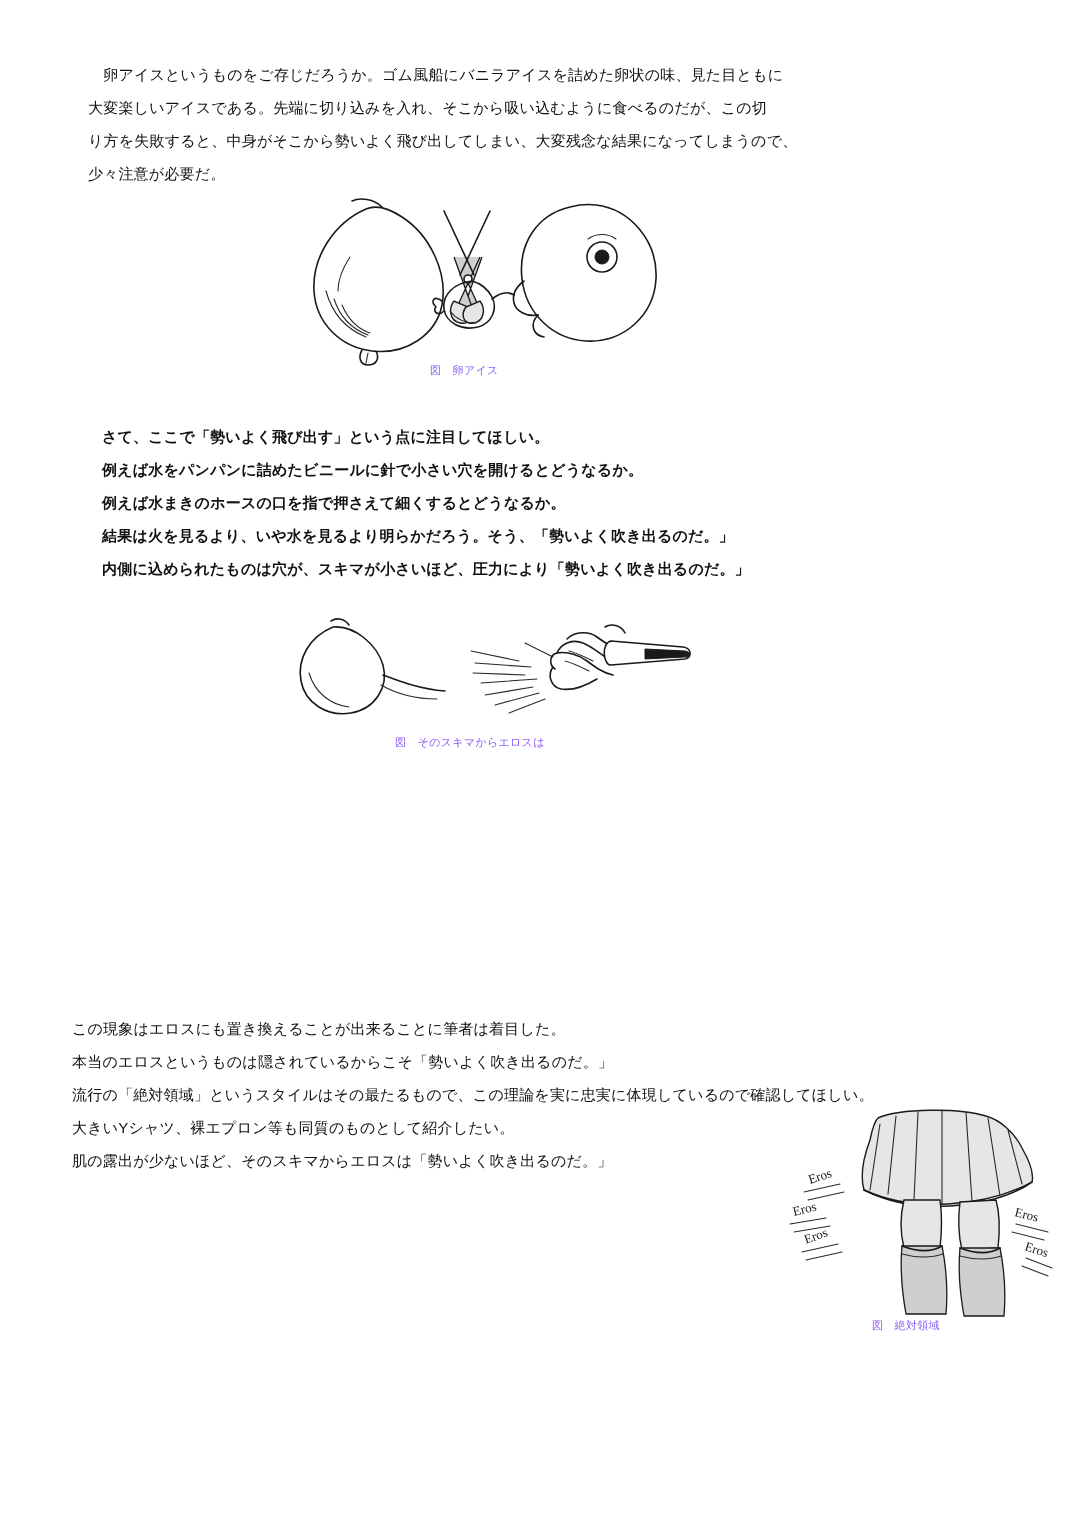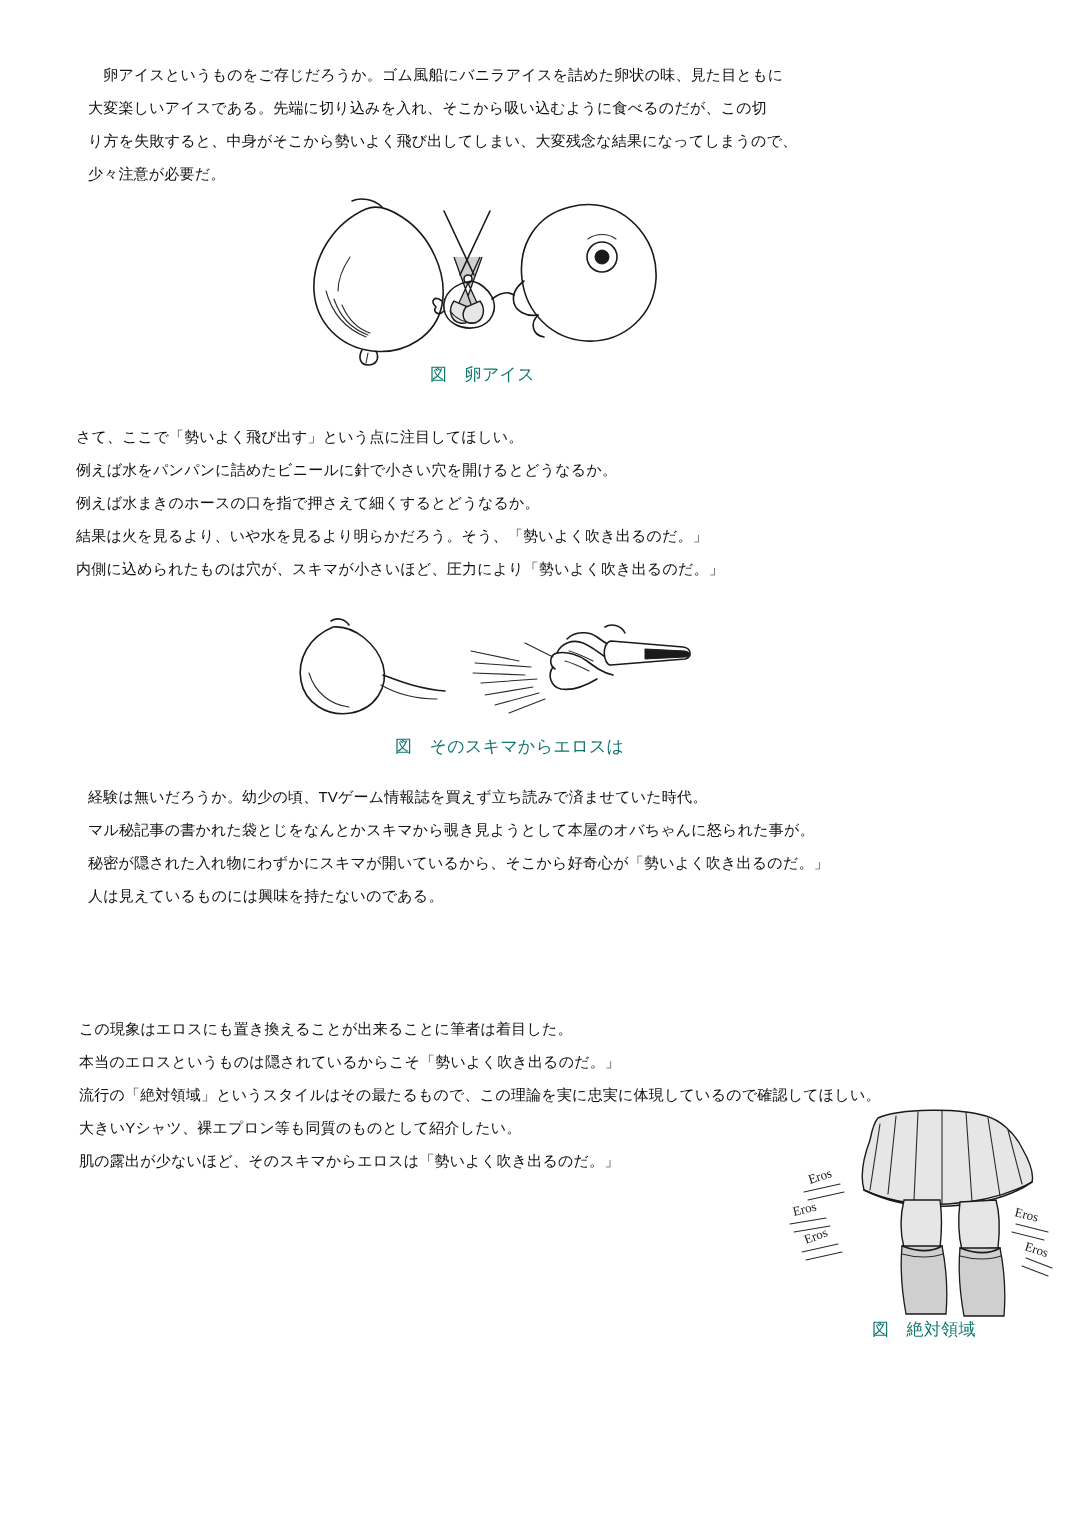--- a/index.html
+++ b/index.html
@@ -38,8 +38,8 @@
 
   .fig-caption {
     position: absolute;
-    font-size: 17px;
-    color: #0f766e;
+    font-size: 11px;
+    color: #8b5cf6;
     letter-spacing: 0.3px;
     white-space: pre;
   }

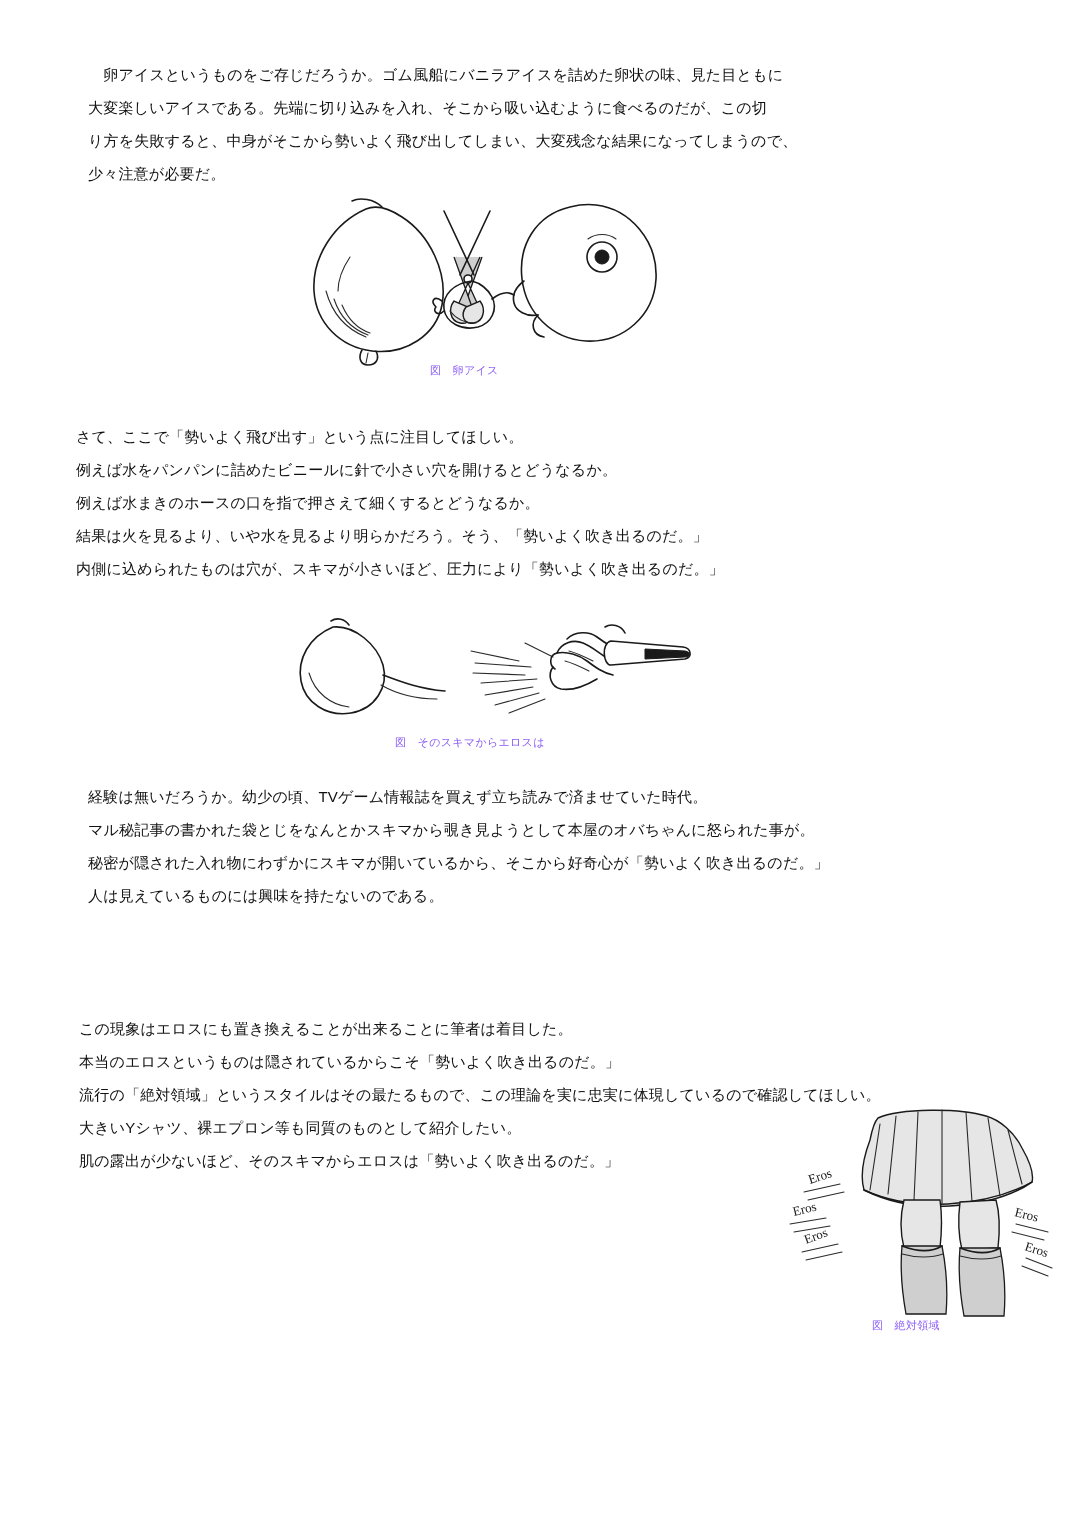--- a/index.html
+++ b/index.html
@@ -31,7 +31,7 @@
     color: #111;
   }
   .p-intro   { left: 88px;  top: 58px;  width: 900px; }
-  .p-second  { left: 76px;  top: 420px; width: 940px; }
+  .p-second  { left: 102px;  top: 420px; width: 940px; font-weight: bold; }
   .p-third   { left: 88px;  top: 780px; width: 940px; }
   .p-fourth  { left: 79px;  top: 1012px; width: 950px; }
   .p-fifth   { left: 88px;  top: 1280px; width: 800px; }

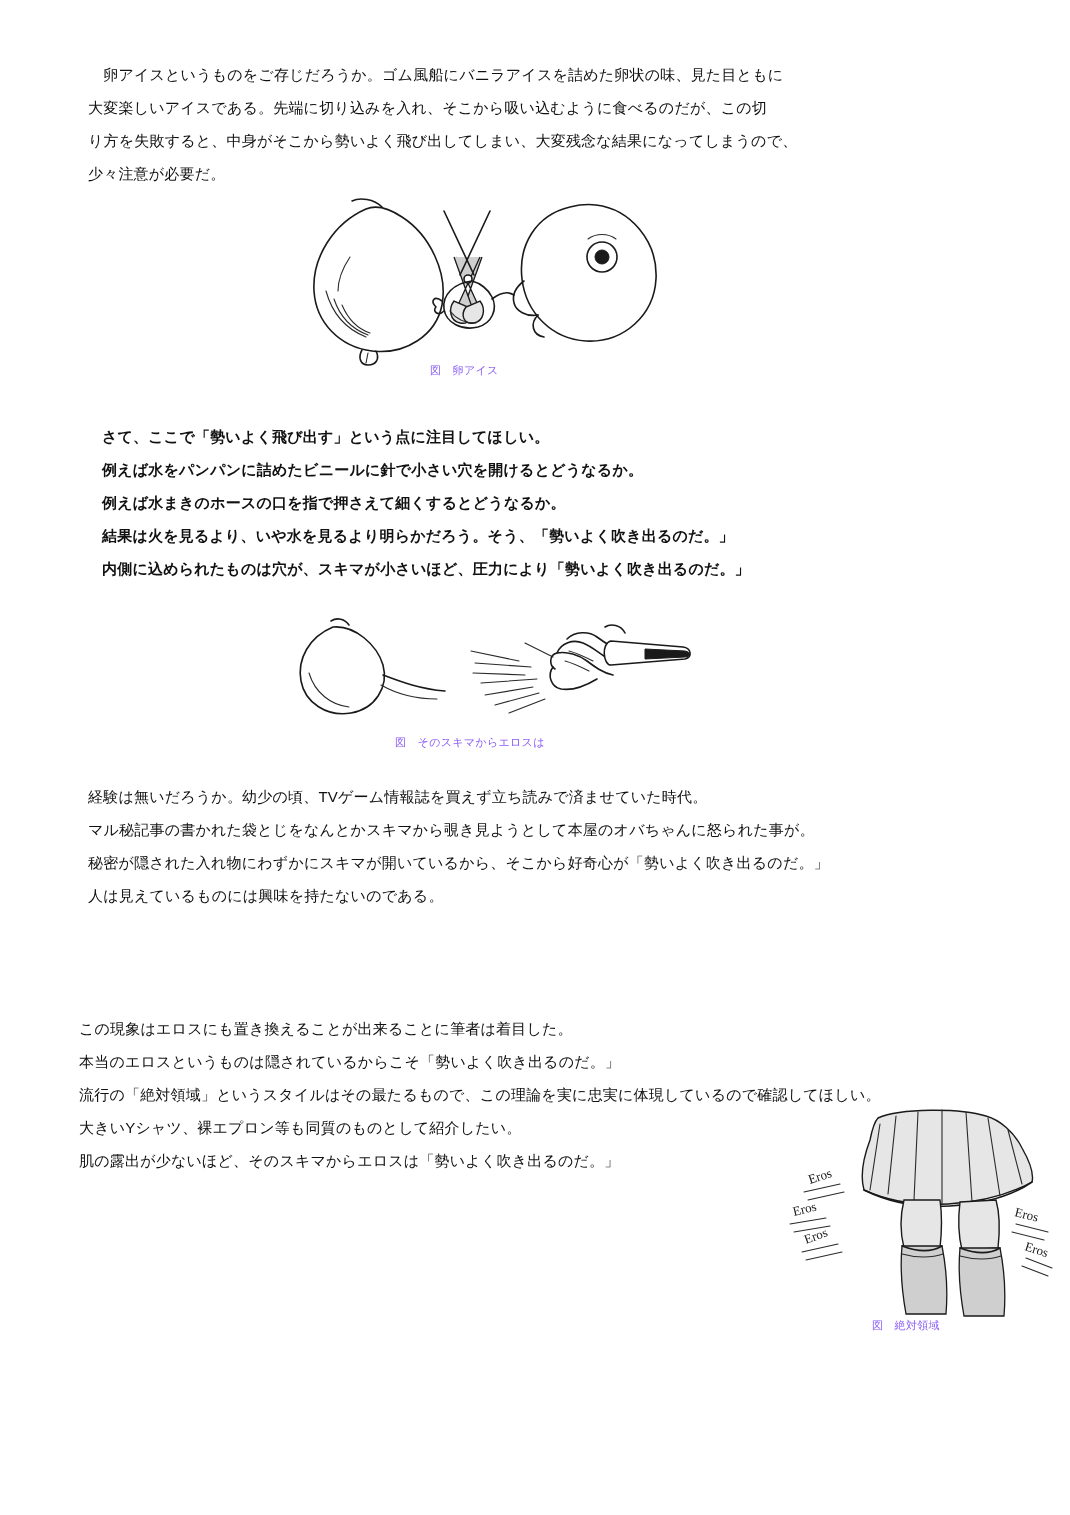--- a/index.html
+++ b/index.html
@@ -157,10 +157,6 @@
   </div>
   <div class="fig-caption cap2">図　そのスキマからエロスは</div>
 
-  <div class="para p-third">経験は無いだろうか。幼少の頃、TVゲーム情報誌を買えず立ち読みで済ませていた時代。
-マル秘記事の書かれた袋とじをなんとかスキマから覗き見ようとして本屋のオバちゃんに怒られた事が。
-秘密が隠された入れ物にわずかにスキマが開いているから、そこから好奇心が「勢いよく吹き出るのだ。」
-人は見えているものには興味を持たないのである。</div>
 
   <div class="para p-fourth">この現象はエロスにも置き換えることが出来ることに筆者は着目した。
 本当のエロスというものは隠されているからこそ「勢いよく吹き出るのだ。」

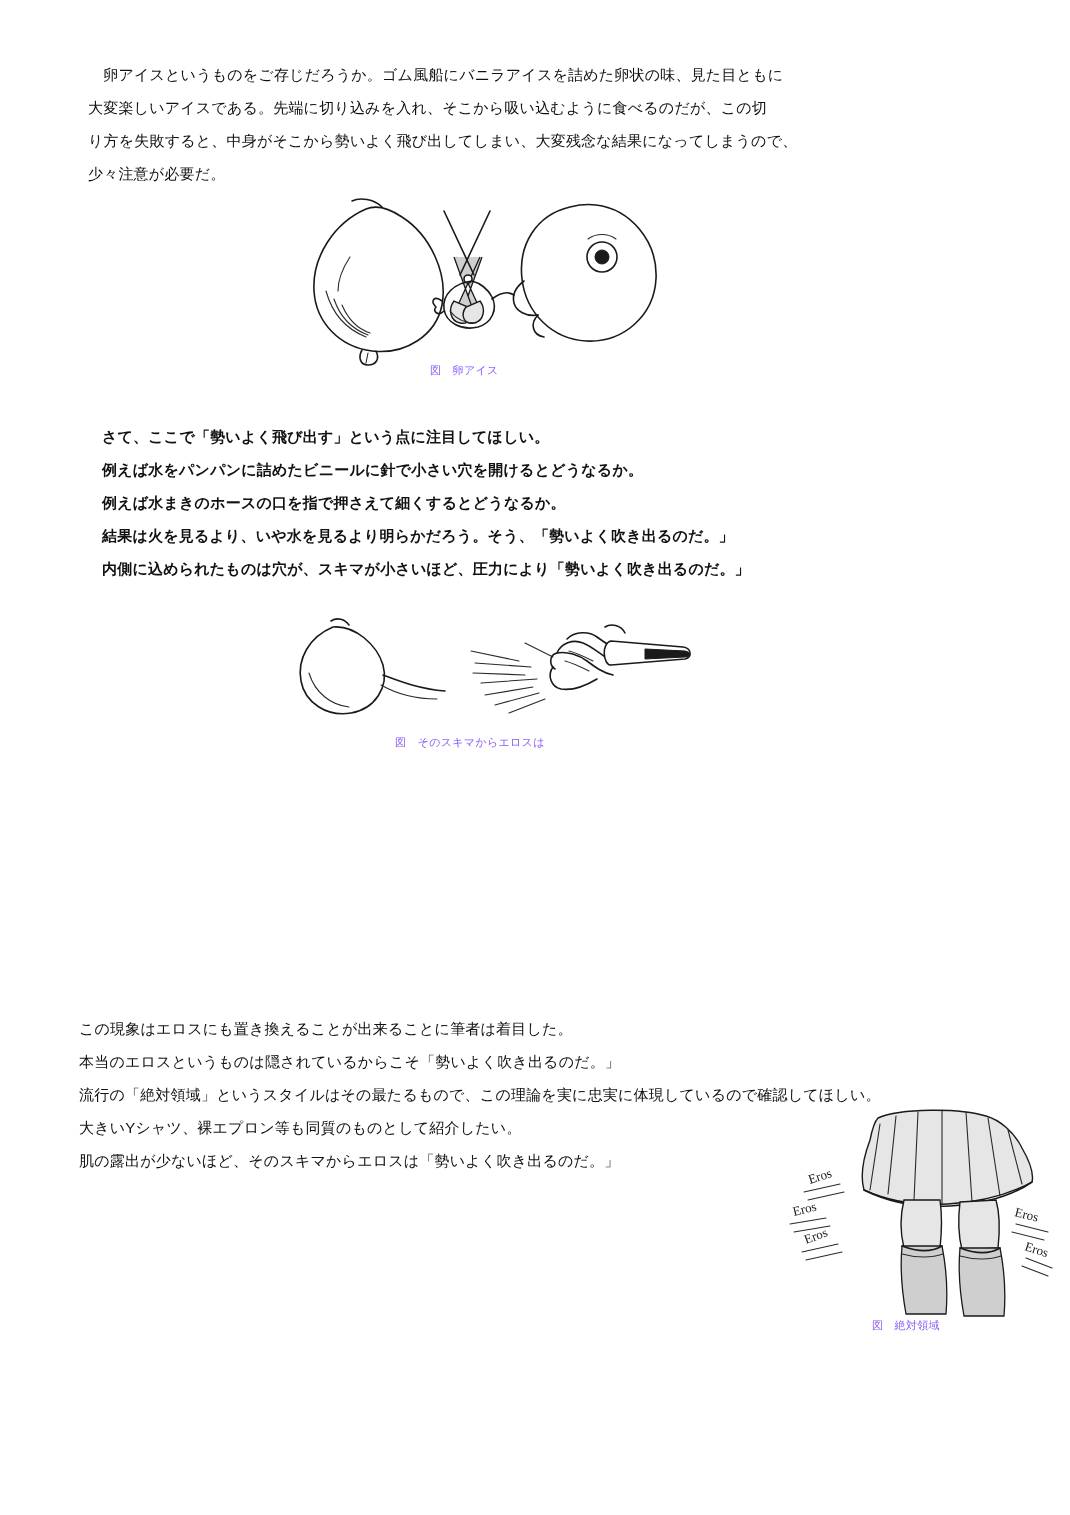--- a/index.html
+++ b/index.html
@@ -33,7 +33,7 @@
   .p-intro   { left: 88px;  top: 58px;  width: 900px; }
   .p-second  { left: 102px;  top: 420px; width: 940px; font-weight: bold; }
   .p-third   { left: 88px;  top: 780px; width: 940px; }
-  .p-fourth  { left: 79px;  top: 1012px; width: 950px; }
+  .p-fourth  { left: 72px;  top: 1012px; width: 950px; }
   .p-fifth   { left: 88px;  top: 1280px; width: 800px; }
 
   .fig-caption {

